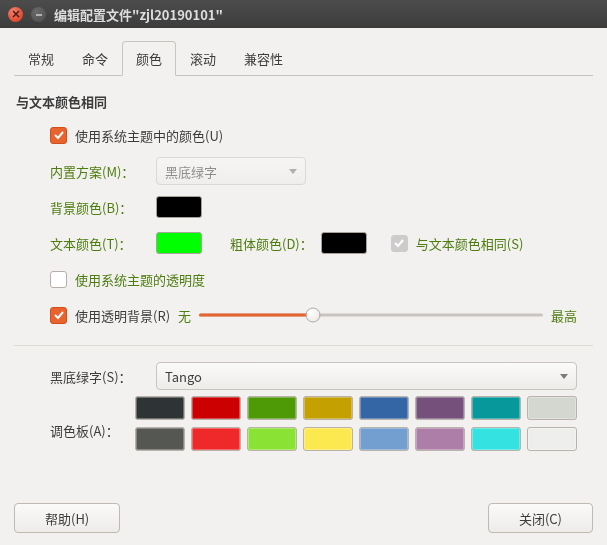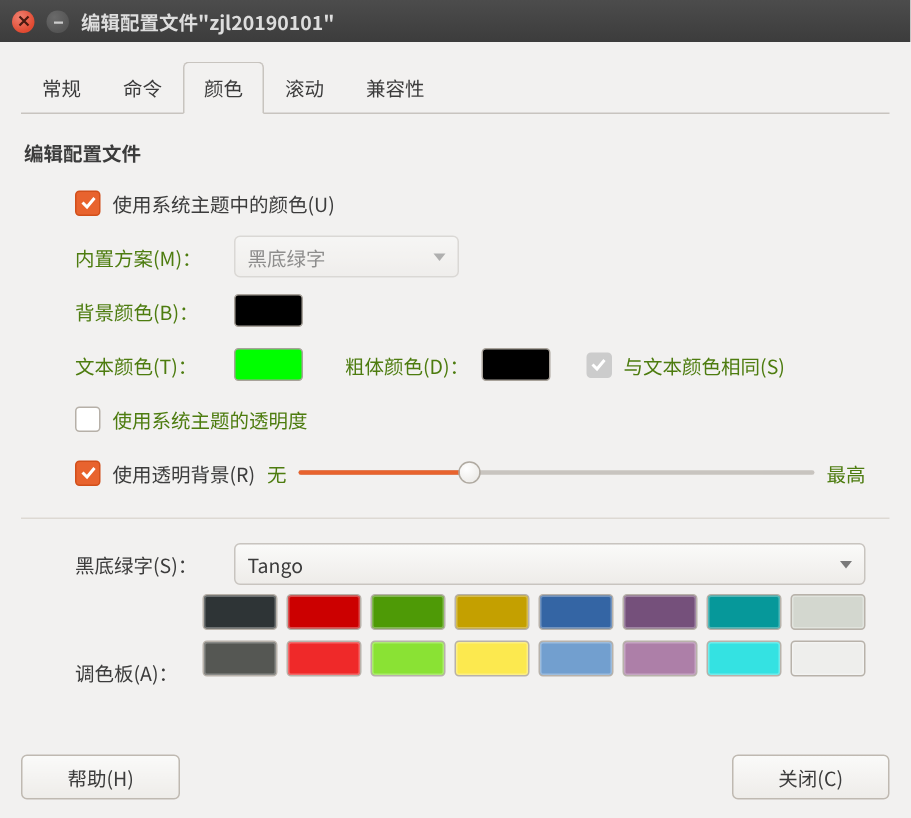--- a/index.html
+++ b/index.html
@@ -66,7 +66,7 @@
     <div class="tab">兼容性</div>
   </div>
 
-  <div class="section-title">编辑配置文件</div>
+  <div class="section-title">与文本颜色相同</div>
 
   <div class="indent">
     <div class="row">

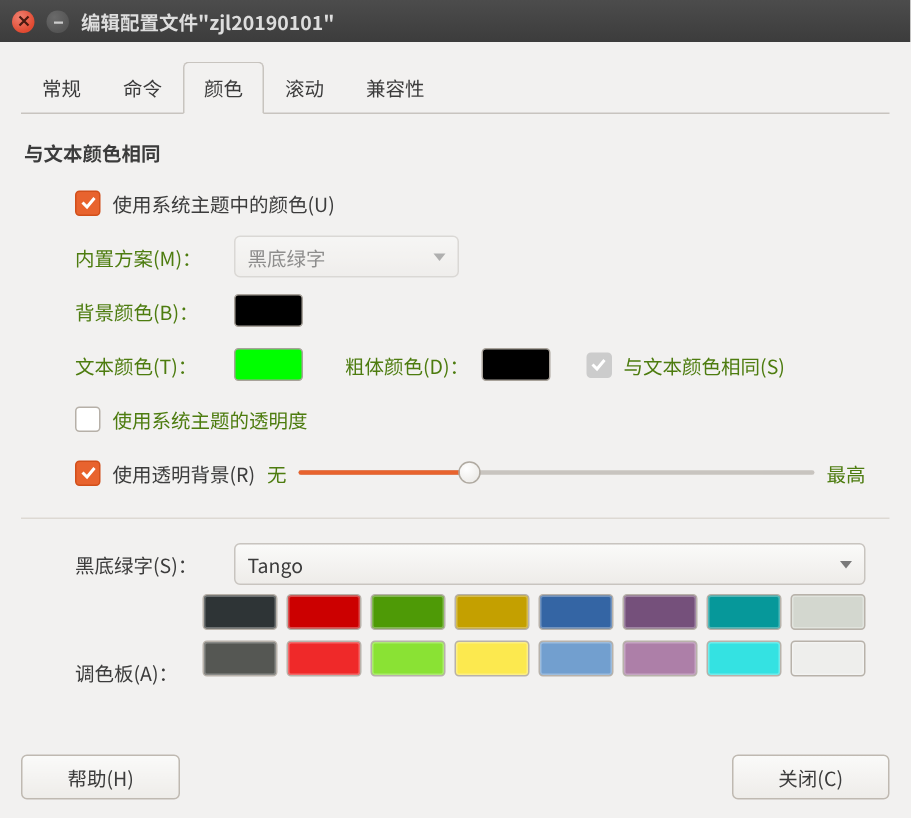--- a/index.html
+++ b/index.html
@@ -142,7 +142,7 @@
       </div>
     </div>
 
-    <div class="row" style="align-items:flex-end">
+    <div class="row" style="align-items:center">
       <span class="lbl-w" style="padding-top:6px">调色板(A)：</span>
       <div>
         <div class="palette" id="palette-row-0">

